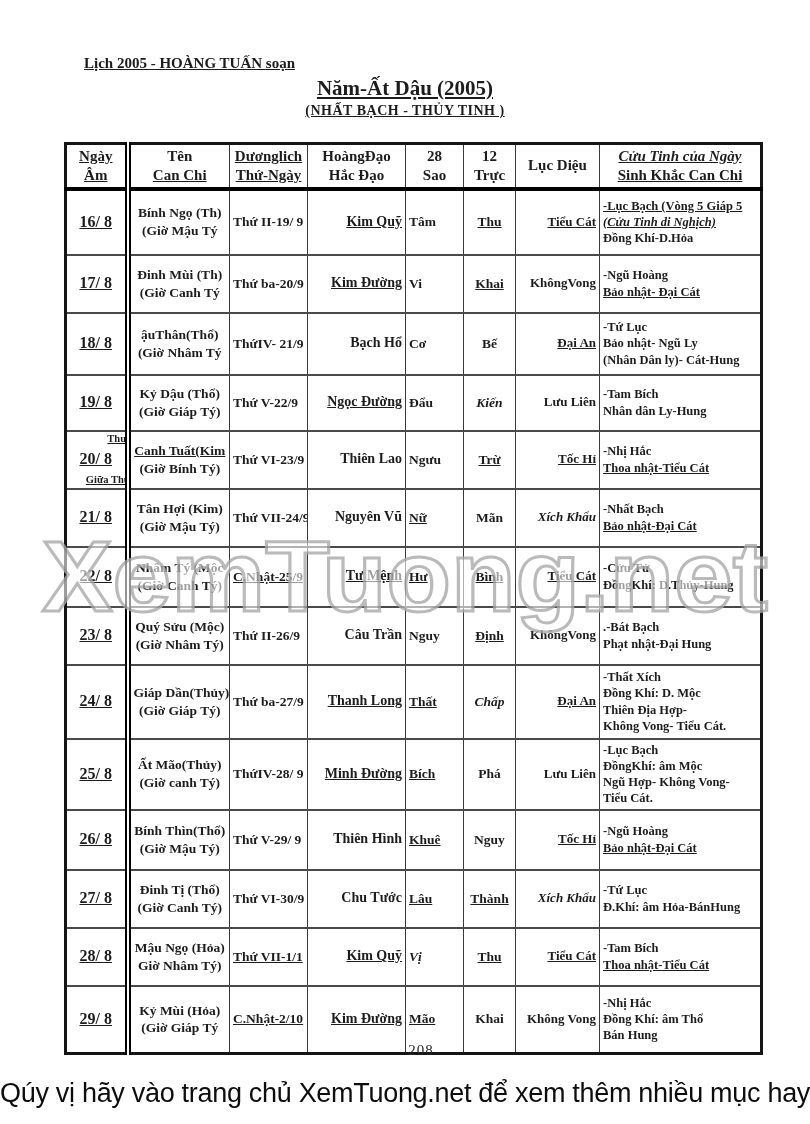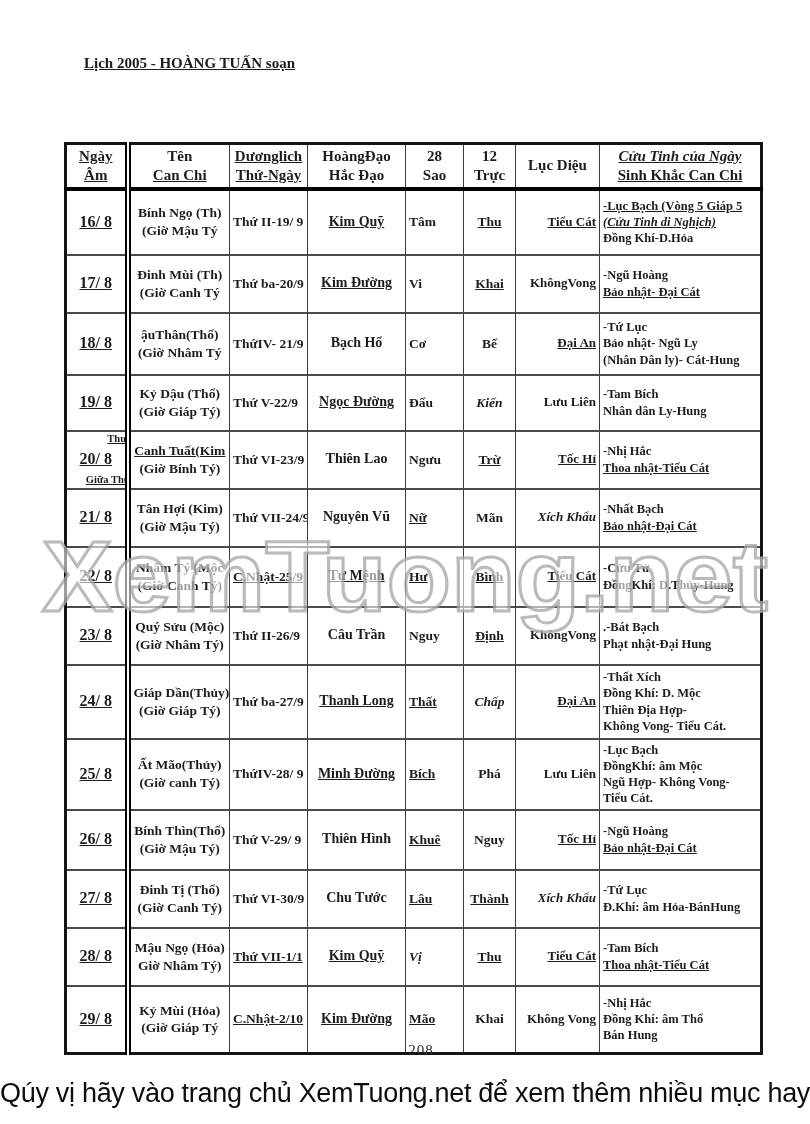--- a/index.html
+++ b/index.html
@@ -75,6 +75,7 @@
 <div class="author-note">Lịch 2005 - HOÀNG TUẤN soạn</div>
 
 <div class="titles">
+  <div class="title1">Năm-Ất Dậu (2005)</div>
 </div>
 
 <table class="cal">

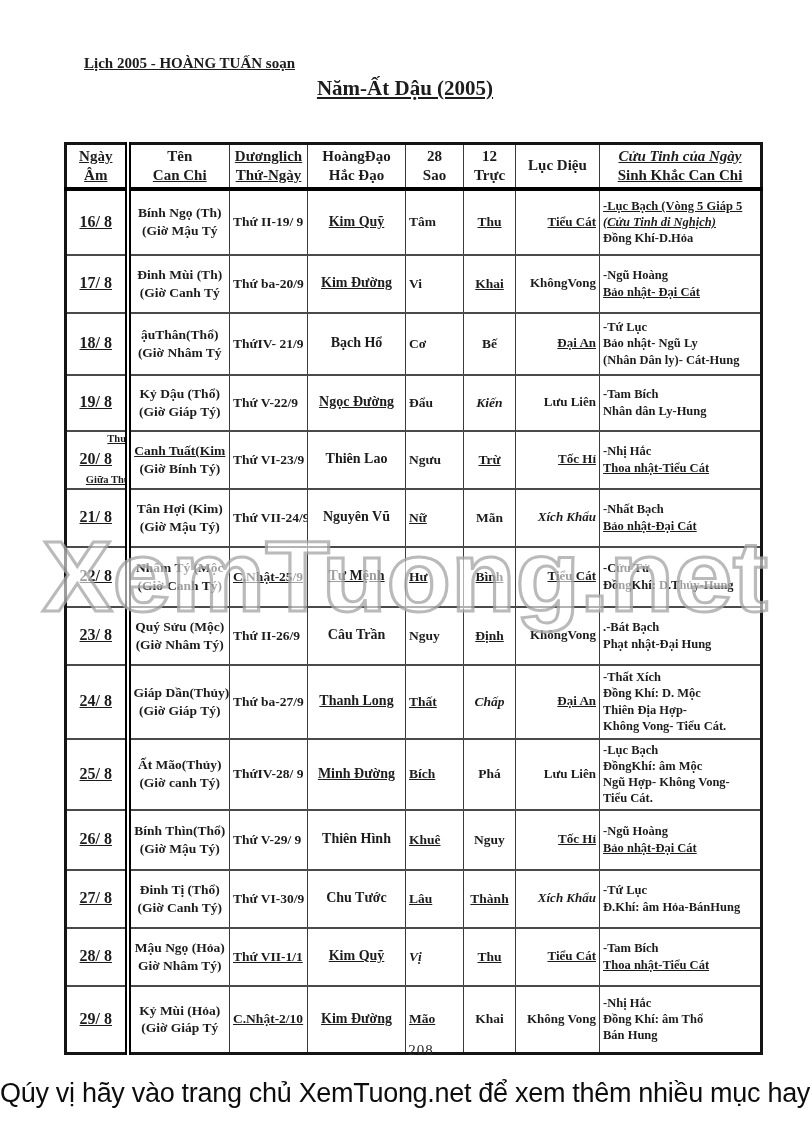--- a/index.html
+++ b/index.html
@@ -76,6 +76,7 @@
 
 <div class="titles">
   <div class="title1">Năm-Ất Dậu (2005)</div>
+  <div class="title3">(NHẤT BẠCH - THỦY TINH )</div>
 </div>
 
 <table class="cal">

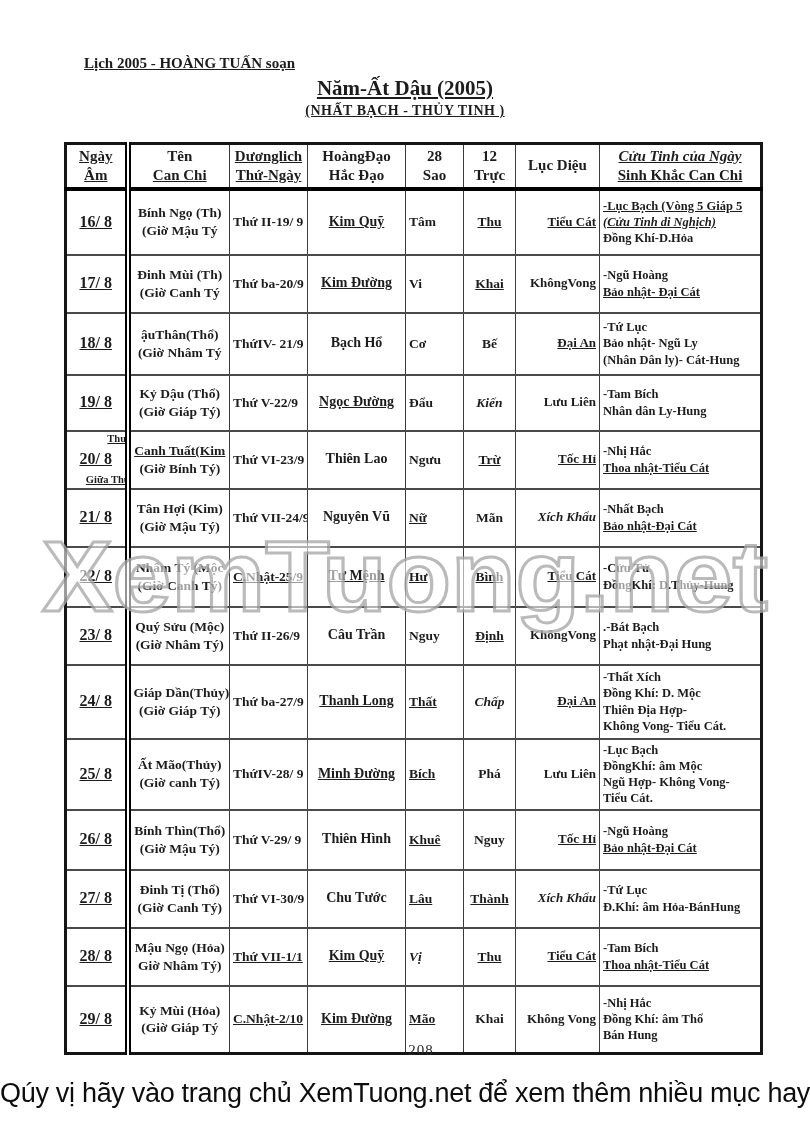--- a/index.html
+++ b/index.html
@@ -49,7 +49,7 @@
   td{font-size:13px;font-weight:bold;line-height:1.3;}
   td.c-canchi{text-align:center;font-size:13.5px;}
   td.c-duong{text-align:left;padding-left:5px;font-size:13.5px;}
-  td.c-hoangdao{text-align:center;padding-left:8px;font-size:14px;}
+  td.c-hoangdao{text-align:right;padding-left:8px;font-size:14px;}
   td.c-sao{text-align:left;padding-left:14px;font-size:13.5px;}
   td.c-truc{text-align:center;font-size:13.5px;}
   td.c-lucdieu{text-align:right;font-size:13px;}

